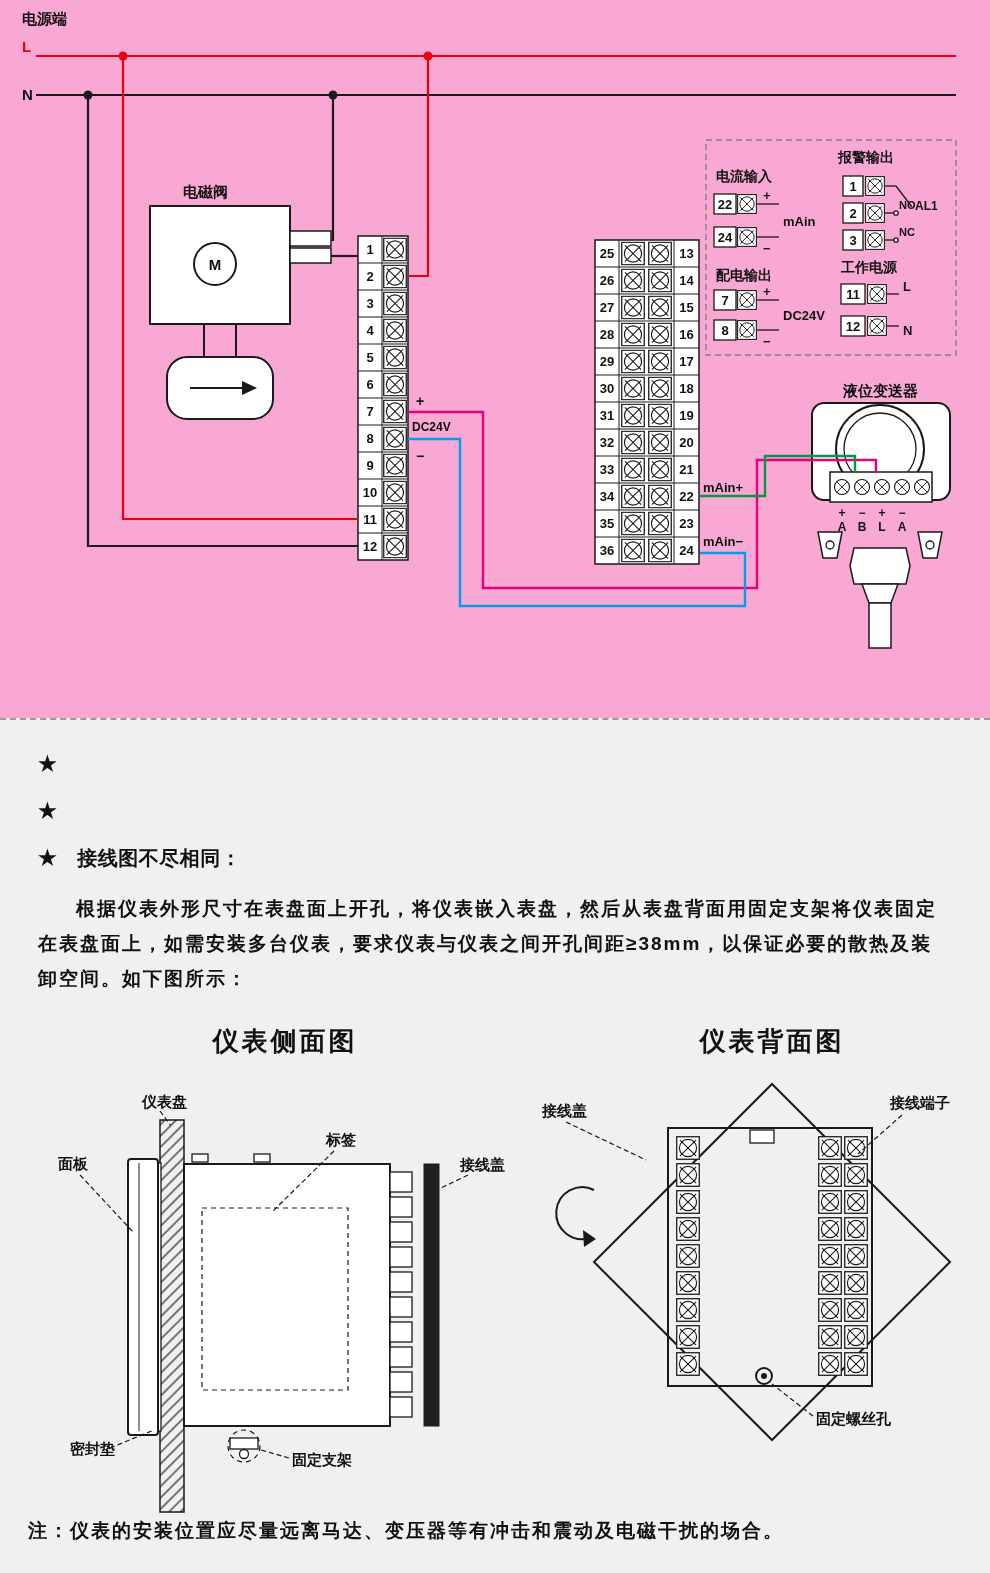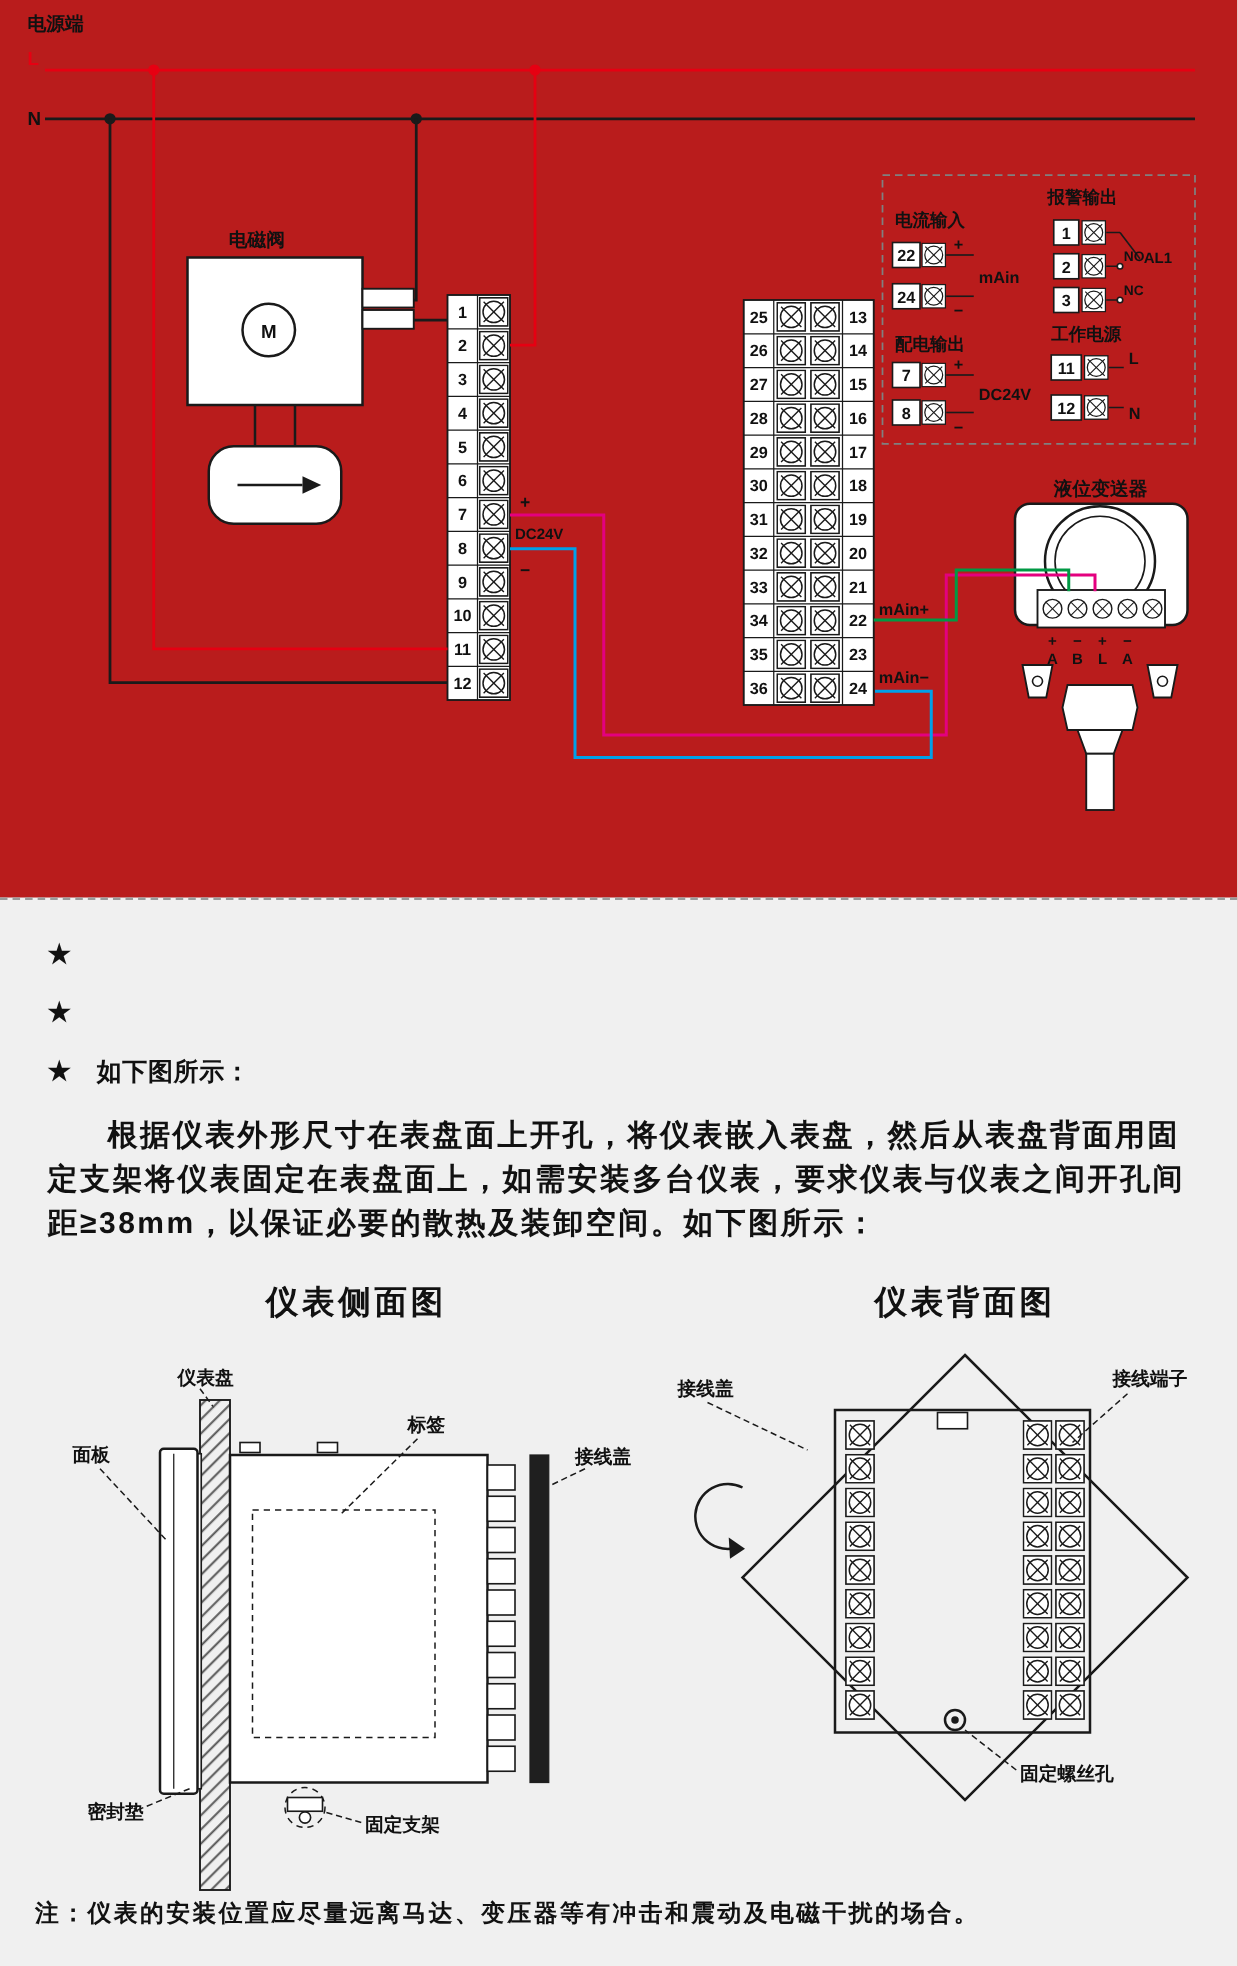--- a/index.html
+++ b/index.html
@@ -5,7 +5,7 @@
   *{margin:0;padding:0;box-sizing:border-box}
   html,body{background:#fff}
   body{font-family:"Liberation Sans",sans-serif;width:990px}
-  #page{position:relative;width:990px;height:1573px;background:#b91c1c;overflow:hidden}
+  #page{position:relative;width:990px;height:1573px;background:#f9a8d4;overflow:hidden}
   #wiring{display:block}
   .section-notes{position:absolute;top:718px;left:0;width:990px;height:855px;background:#f0f0f0;
     border-top:2px dashed #9a9a9a;padding:30px 38px 0 38px}

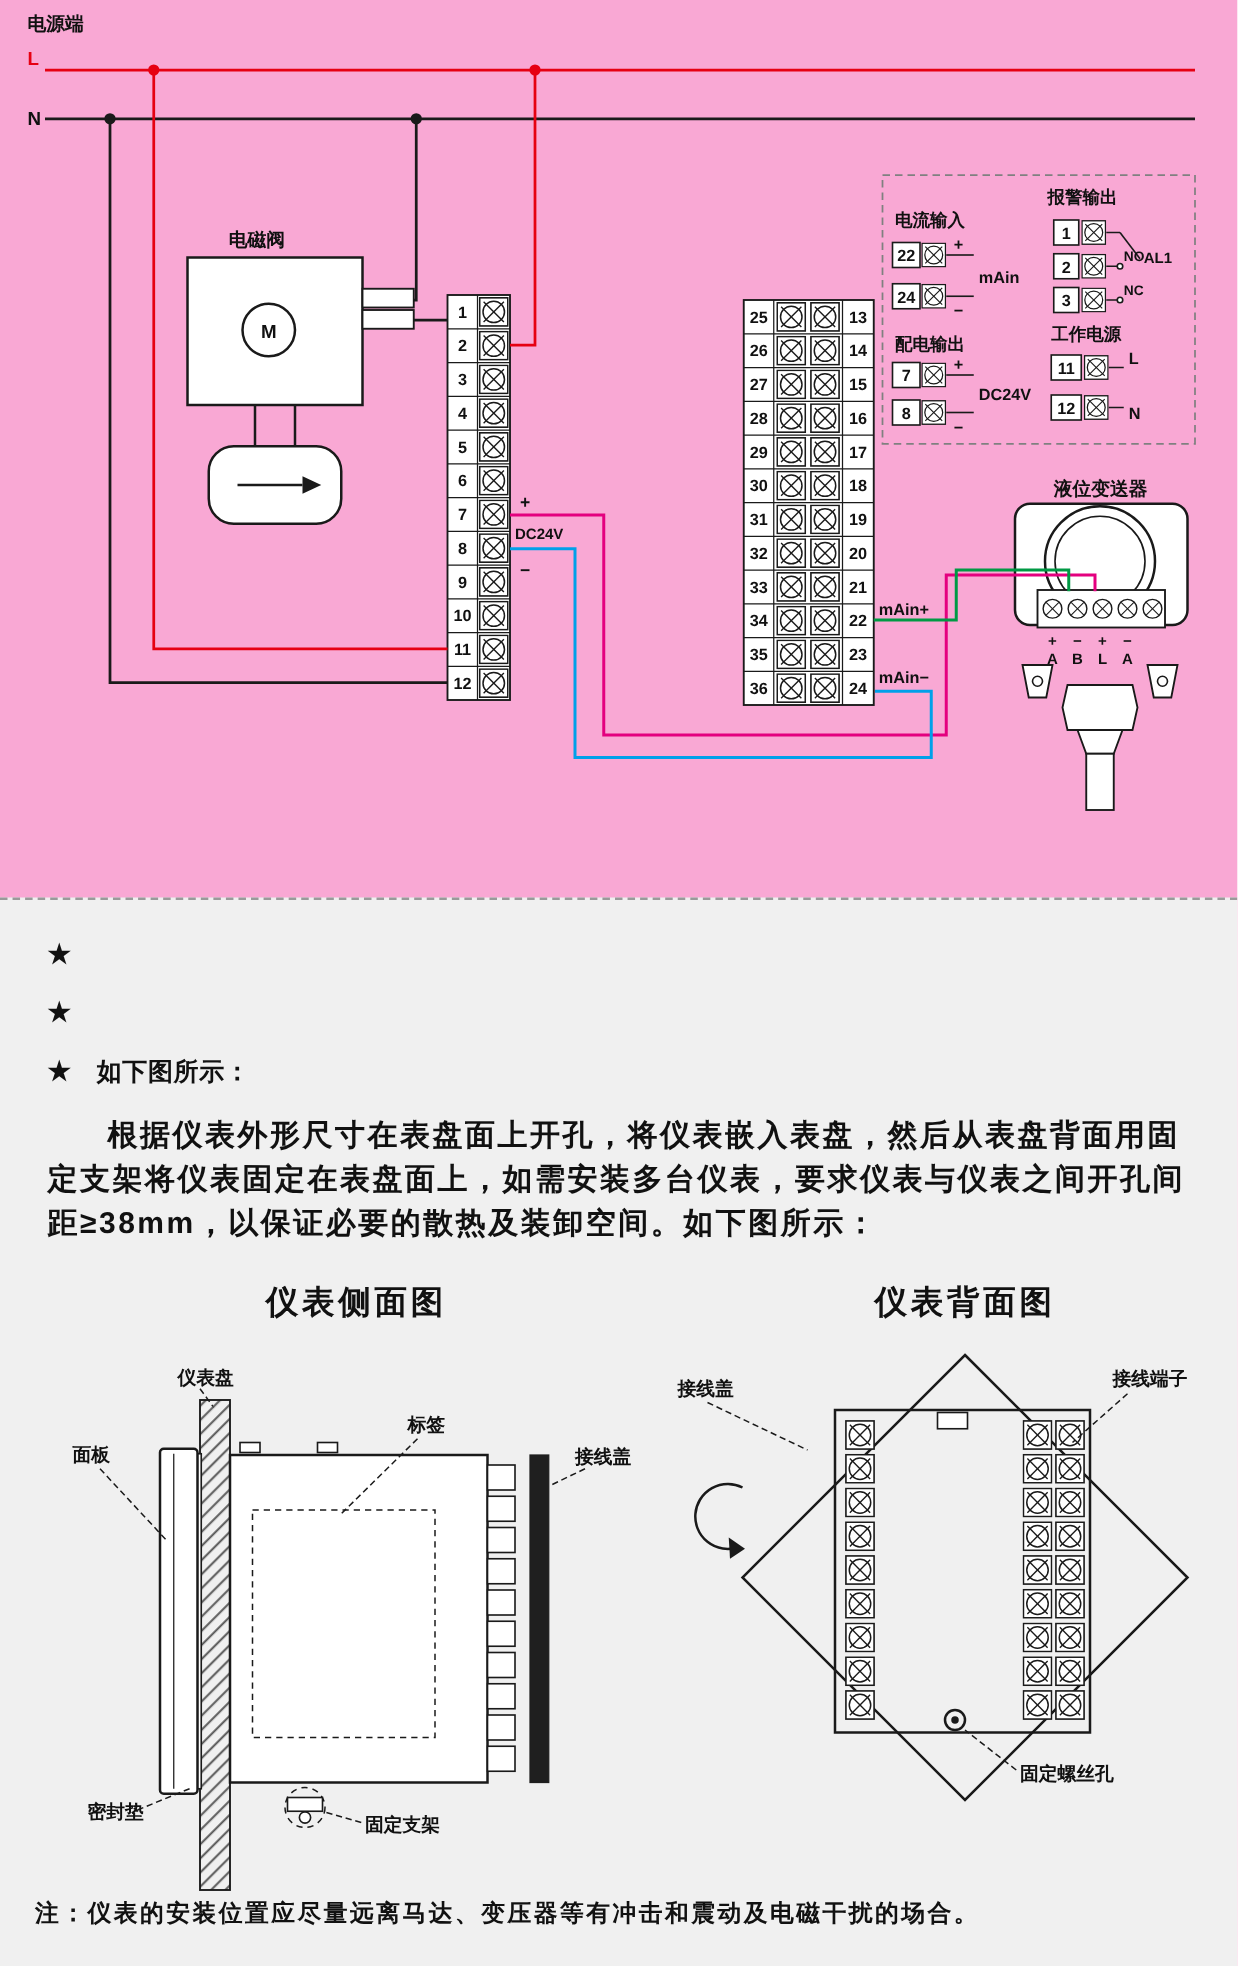--- a/index.html
+++ b/index.html
@@ -298,7 +298,7 @@
     </div>
     <div class="note-row">
       <span class="star">★</span>
-      <span class="note-text">如下图所示：</span>
+      <span class="note-text">接线图不尽相同：</span>
     </div>
     <p class="para">根据仪表外形尺寸在表盘面上开孔，将仪表嵌入表盘，然后从表盘背面用固定支架将仪表固定在表盘面上，如需安装多台仪表，要求仪表与仪表之间开孔间距≥38mm，以保证必要的散热及装卸空间。如下图所示：</p>
 

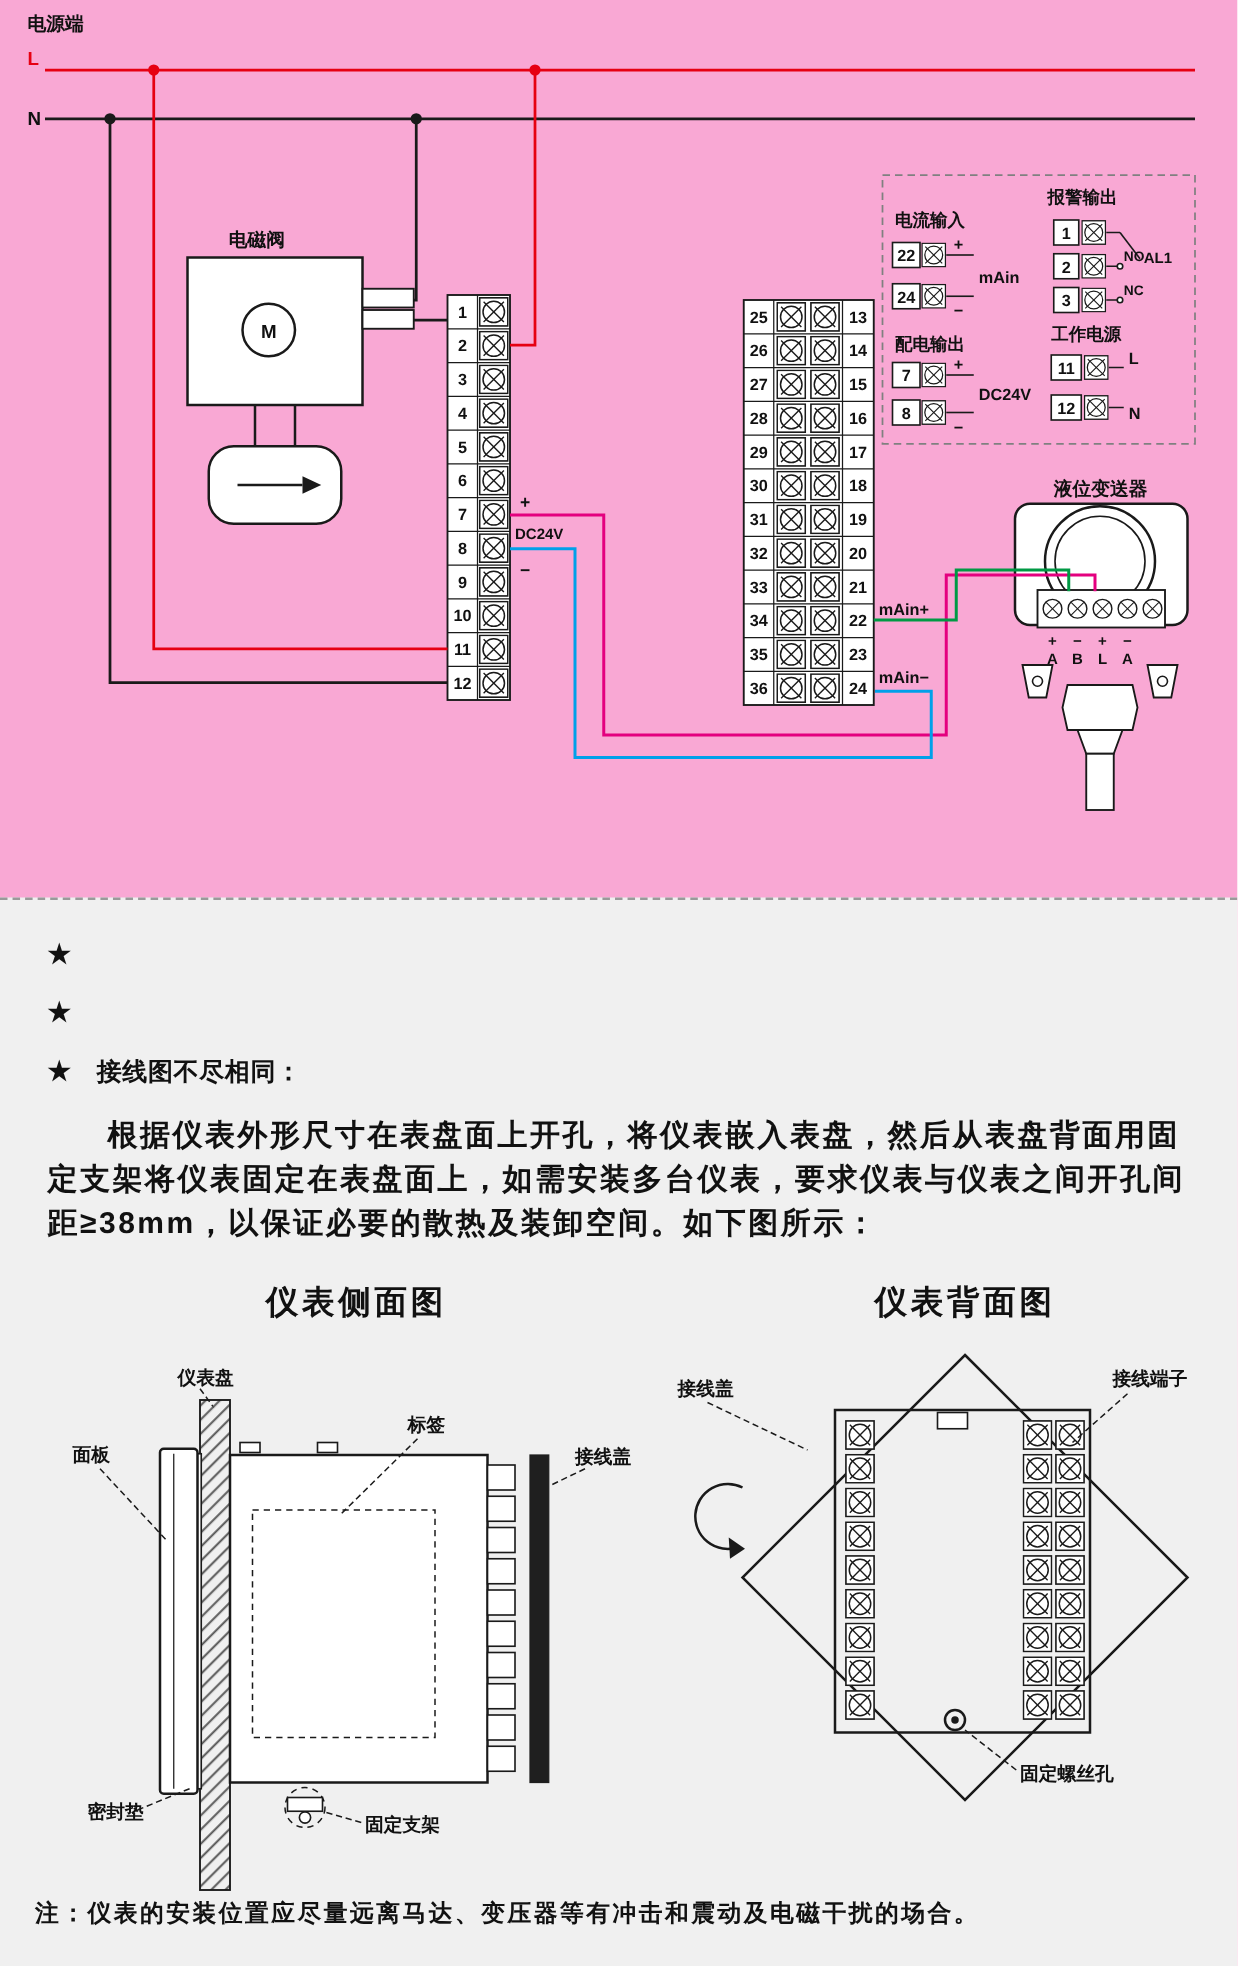--- a/index.html
+++ b/index.html
@@ -12,7 +12,7 @@
   .note-row{display:flex;align-items:flex-start;margin-bottom:19px;font-weight:bold;font-size:20px;color:#111;letter-spacing:.5px}
   .star{font-size:21px;margin-right:20px;line-height:28px;color:#111}
   .note-text{line-height:28px}
-  .para{font-weight:bold;font-size:24px;line-height:35px;color:#111;text-indent:2em;margin-top:4px;letter-spacing:2px}
+  .para{font-weight:bold;font-size:19px;line-height:35px;color:#111;text-indent:2em;margin-top:4px;letter-spacing:2px}
   #install{display:block;position:absolute;left:0;top:292px}
   .footer-note{position:absolute;left:28px;top:798px;font-weight:bold;font-size:19px;color:#111;letter-spacing:2px}
   

